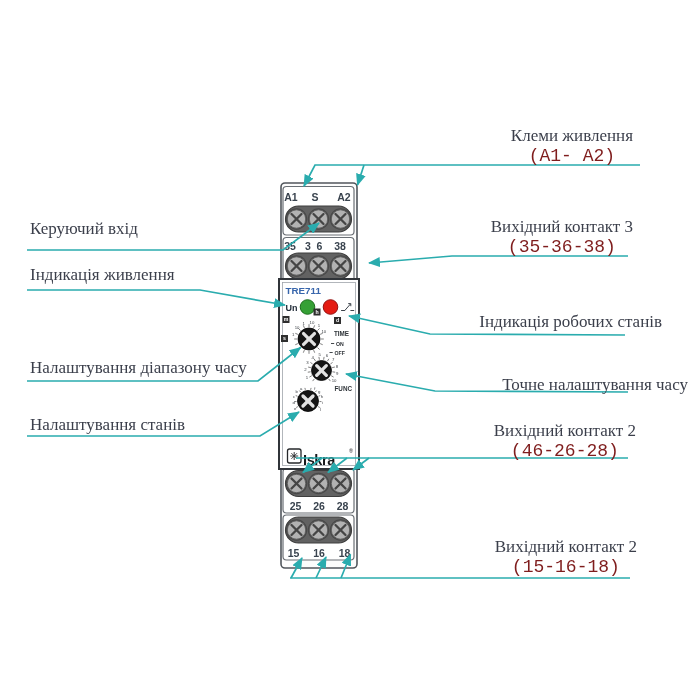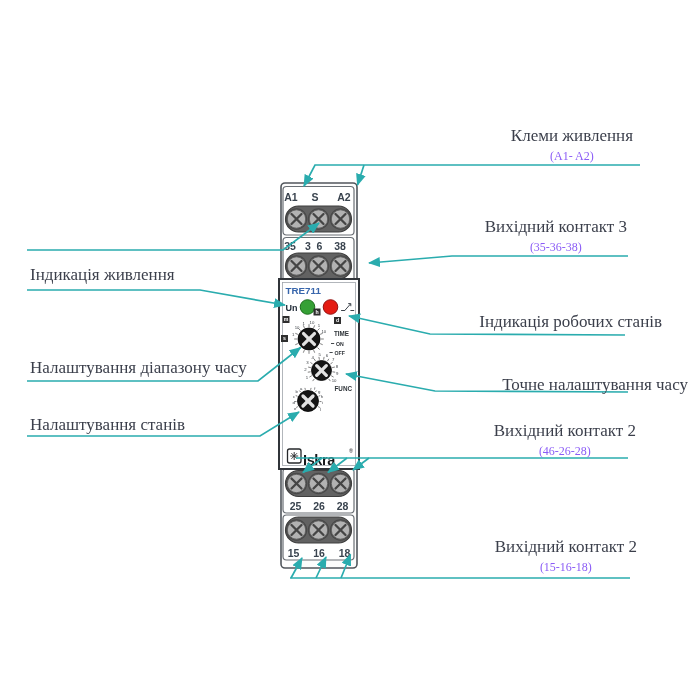--- a/index.html
+++ b/index.html
@@ -9,7 +9,7 @@
   .overlay{left:0;top:0;width:700px;height:700px;pointer-events:none;}
   .lbl{position:absolute;font-family:"Liberation Serif",serif;font-size:17px;color:#3b3f4b;
        white-space:nowrap;line-height:21px;}
-  .lbl .l2{font-family:Liberation Serif, serif;font-size:12px;color:#8b5cf6;}
+  .lbl .l2{font-family:Liberation Mono, monospace;font-size:18px;color:#7f1d1d;}
   .lbl.right{text-align:center;}
   .arrow{fill:none;stroke:#2aacae;stroke-width:1.7px;}
   .dev-shell{fill:#fcfcfc;stroke:#51565c;stroke-width:1.6px;}

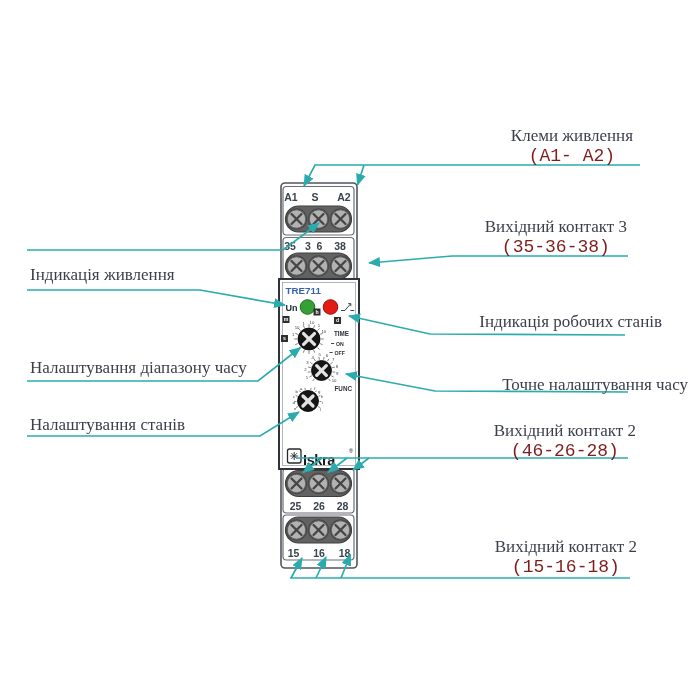--- a/index.html
+++ b/index.html
@@ -299,6 +299,9 @@
     <div class="l2">(A1- A2)</div>
   </div>
 
+  <div class="lbl" style="top:218px;left:30px">
+    <span>Керуючий вхід</span>
+  </div>
 
   <div class="lbl" style="top:264px;left:30px">
     <span>Індикація живлення</span>

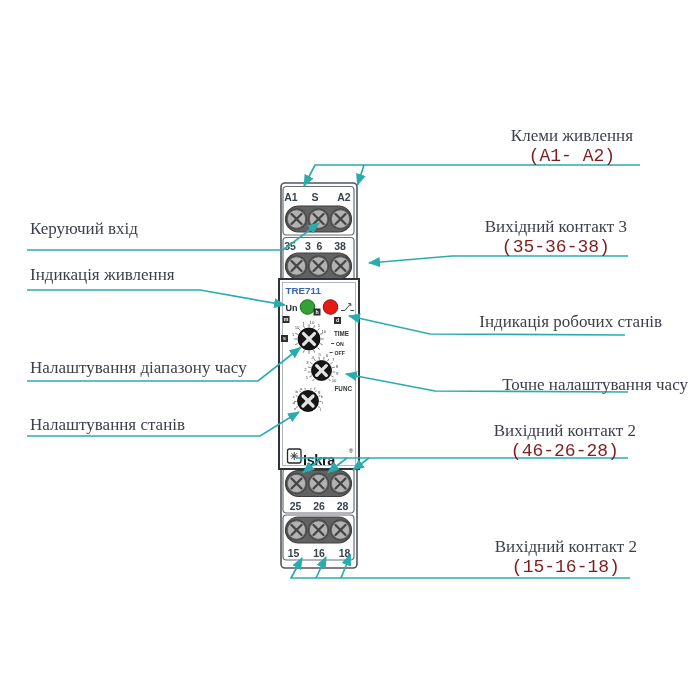--- a/index.html
+++ b/index.html
@@ -307,7 +307,7 @@
     <span>Індикація живлення</span>
   </div>
 
-  <div class="lbl right" style="top:216px;right:73px">
+  <div class="lbl right" style="top:216px;right:67px">
     <div class="l1">Вихідний контакт 3</div>
     <div class="l2">(35-36-38)</div>
   </div>

